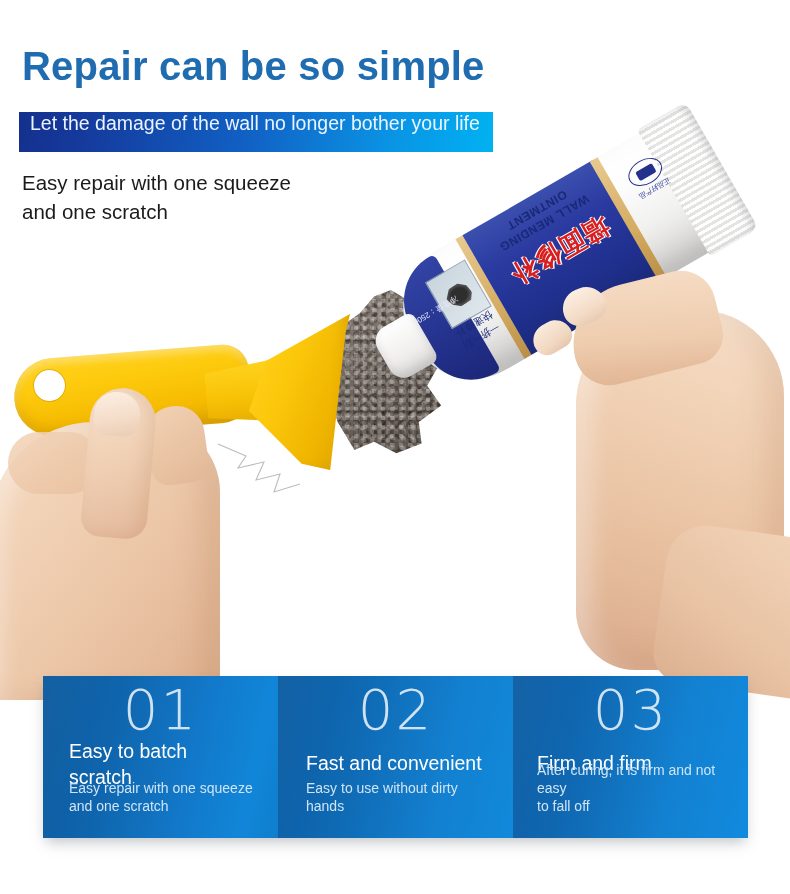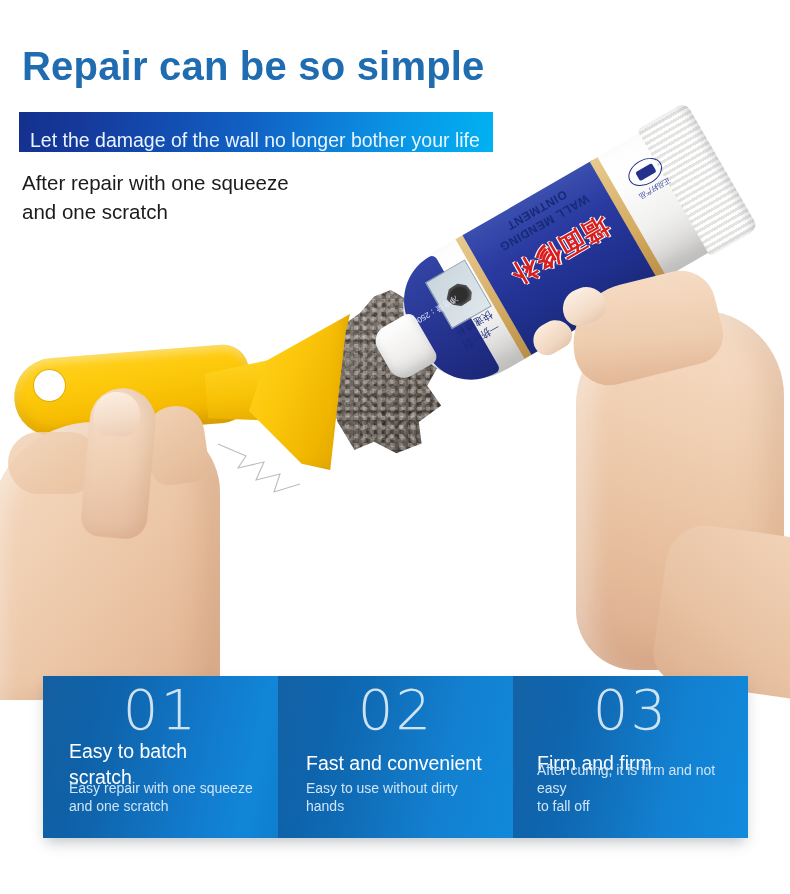--- a/index.html
+++ b/index.html
@@ -32,7 +32,7 @@
     left:19px; top:112px;
     width:474px; height:40px;
     background:linear-gradient(100deg,#14308e 0%,#153a9c 14%,#1160c4 48%,#0a93e4 78%,#00b2f2 100%);
-    display:flex; align-items:flex-end;
+    display:flex; align-items:flex-start;
   }
   .subbanner span{
     color:#eaf4ff;

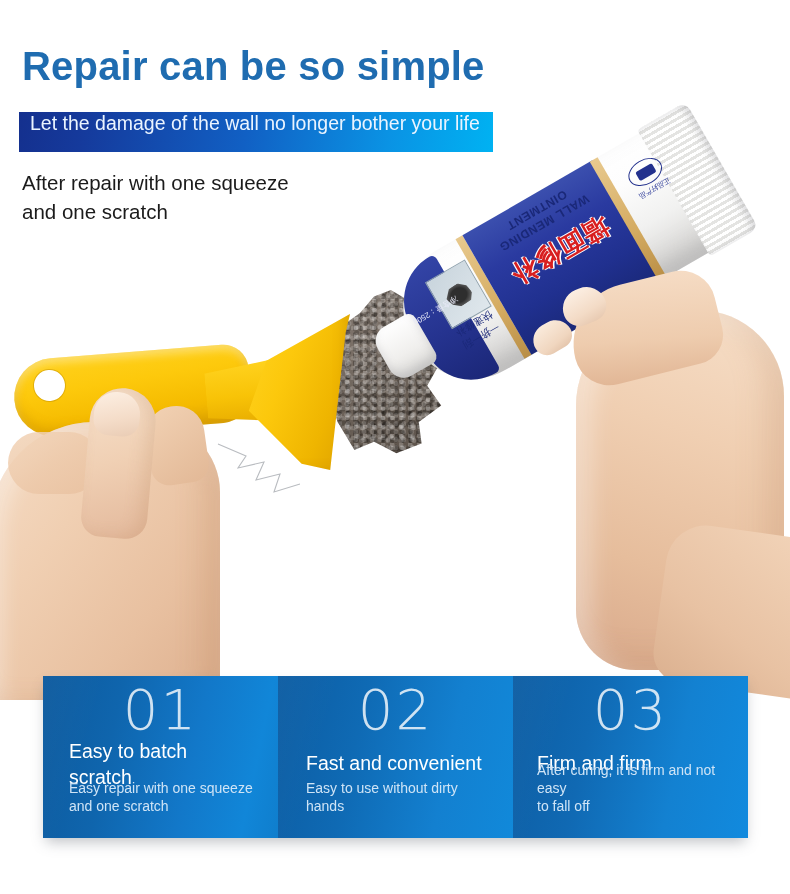--- a/index.html
+++ b/index.html
@@ -471,7 +471,7 @@
     <span>Let the damage of the wall no longer bother your life</span>
   </div>
 
-  <div class="tagline">After repair with one squeeze
+  <div class="tagline">Easy repair with one squeeze
 and one scratch</div>
 
   <div class="features">

